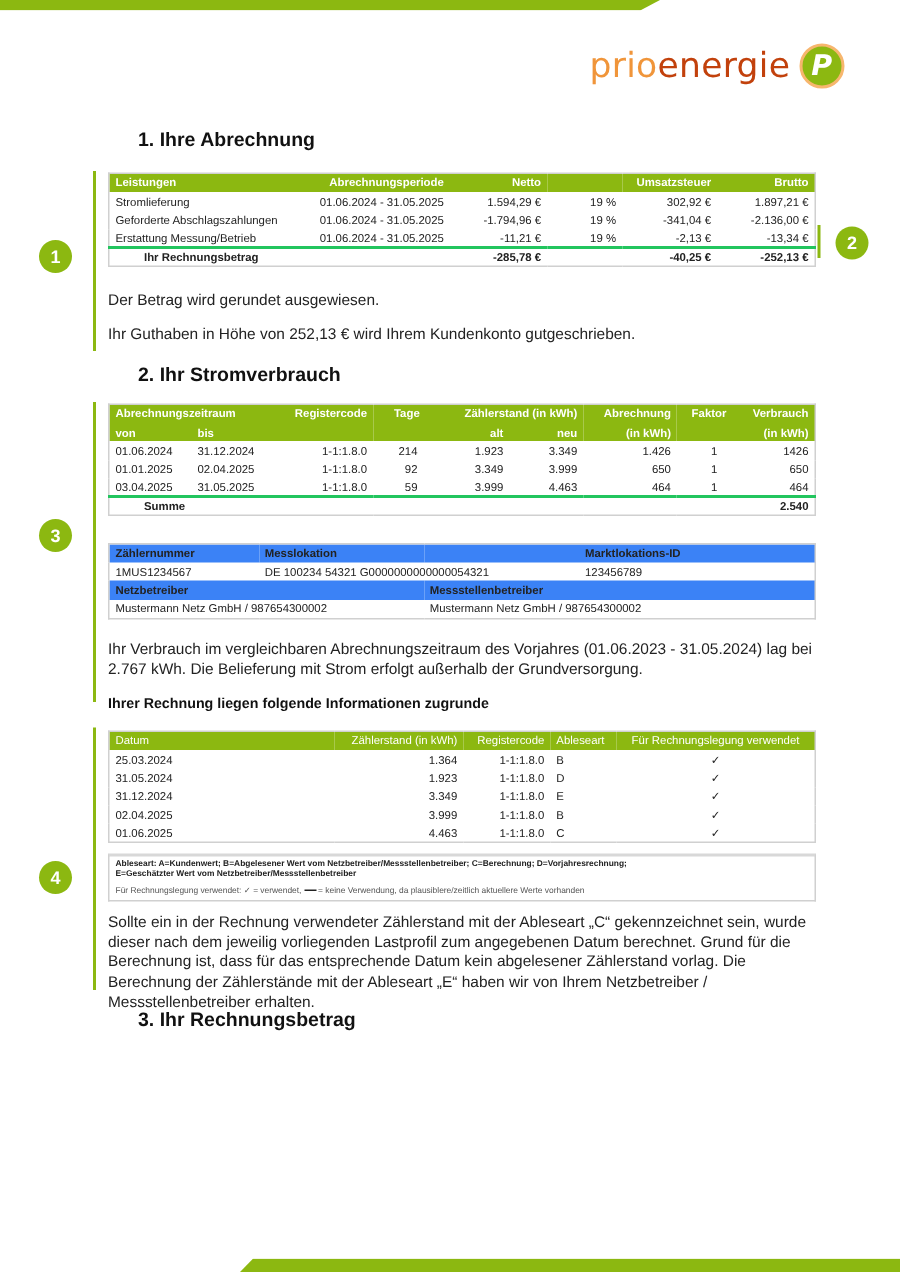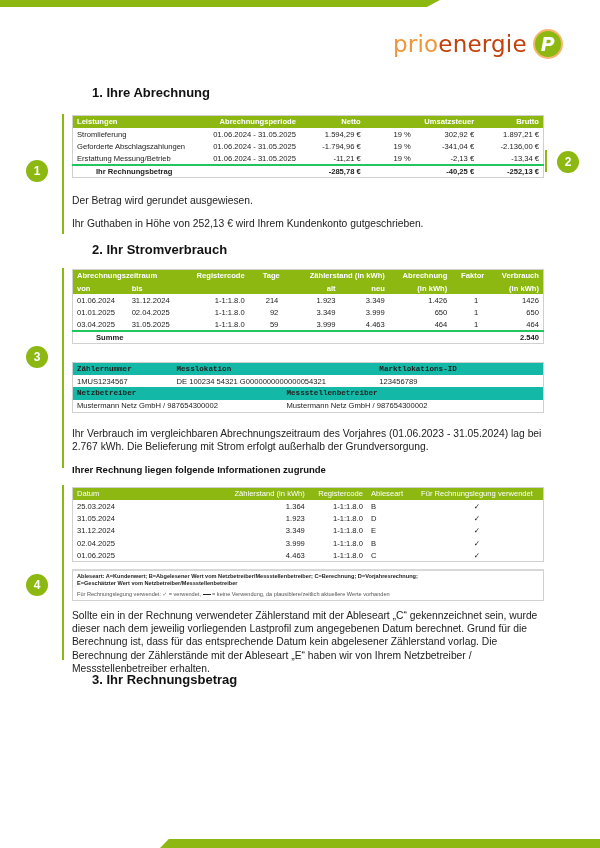--- a/index.html
+++ b/index.html
@@ -32,7 +32,7 @@
   .tbl-box { border: 1px solid #d0d0d0; }
   th { font-weight: bold; }
   .g-head th { background: #8cb811; color: #fff; }
-  .gray-head th { background: #14b8a6; color: #222; font-family: Liberation Mono, monospace; }
+  .gray-head th { background: #3b82f6; color: #222; }
   .r { text-align: right; }
   .l { text-align: left; }
   .c { text-align: center; }

